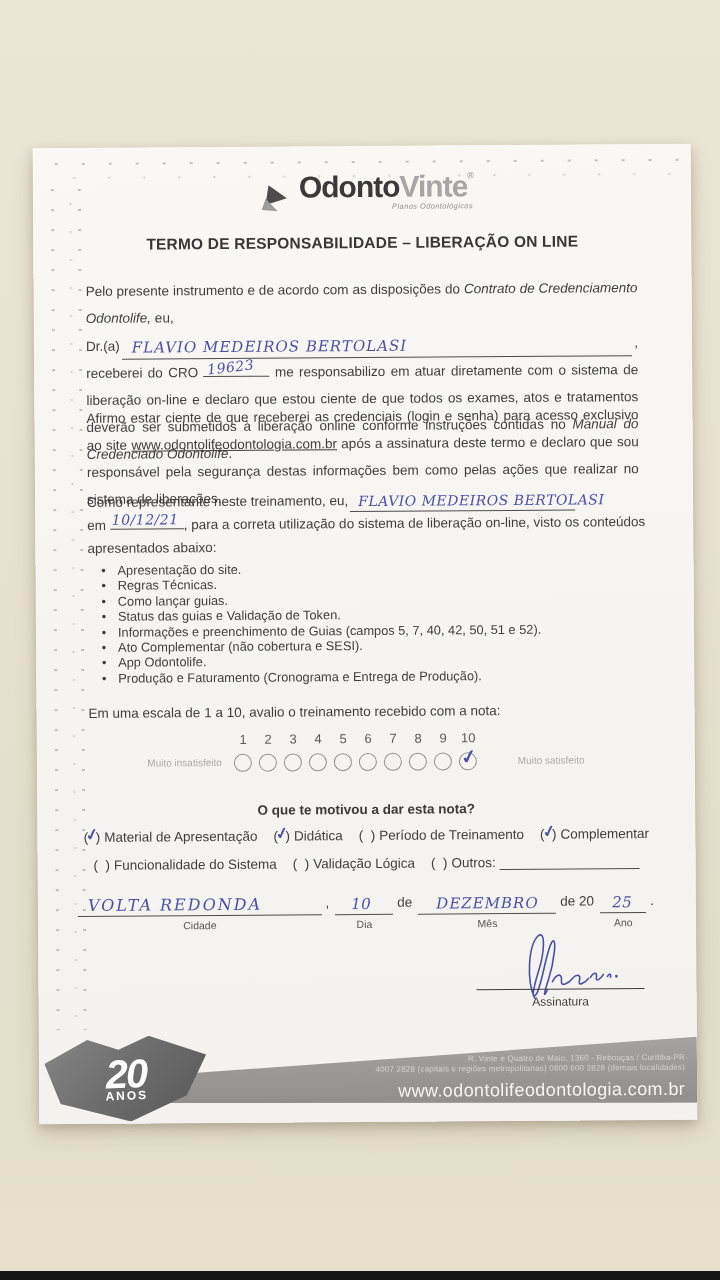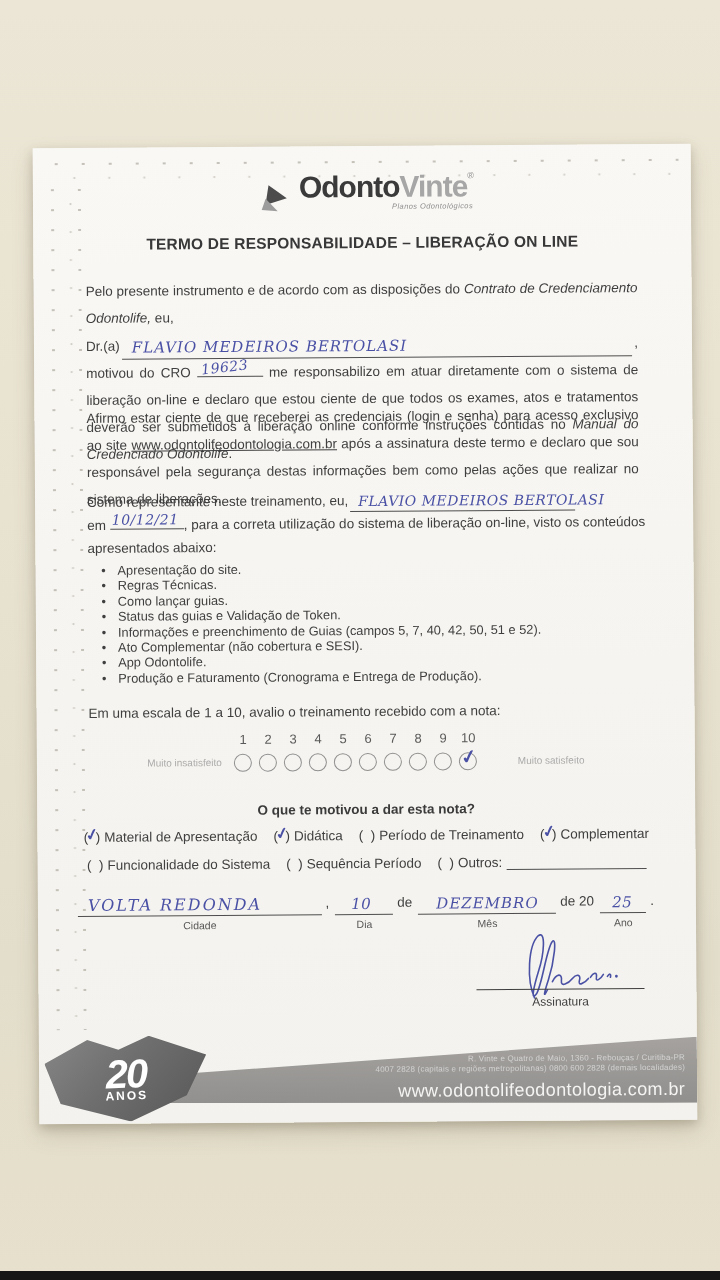--- a/index.html
+++ b/index.html
@@ -144,7 +144,7 @@
       <span>,</span>
     </div>
     <div>
-      <span>motivou do CRO</span>
+      <span>receberei do CRO</span>
       <span class="inline-blank cro-blank"><span class="hand hand-sm">19623</span></span><span> me responsabilizo em atuar diretamente com o sistema de liberação on-line e declaro que estou ciente de que todos os exames, atos e tratamentos deverão ser submetidos à liberação online conforme instruções contidas no </span><span class="it">Manual do Credenciado Odontolife</span><span>.</span>
     </div>
   </div>

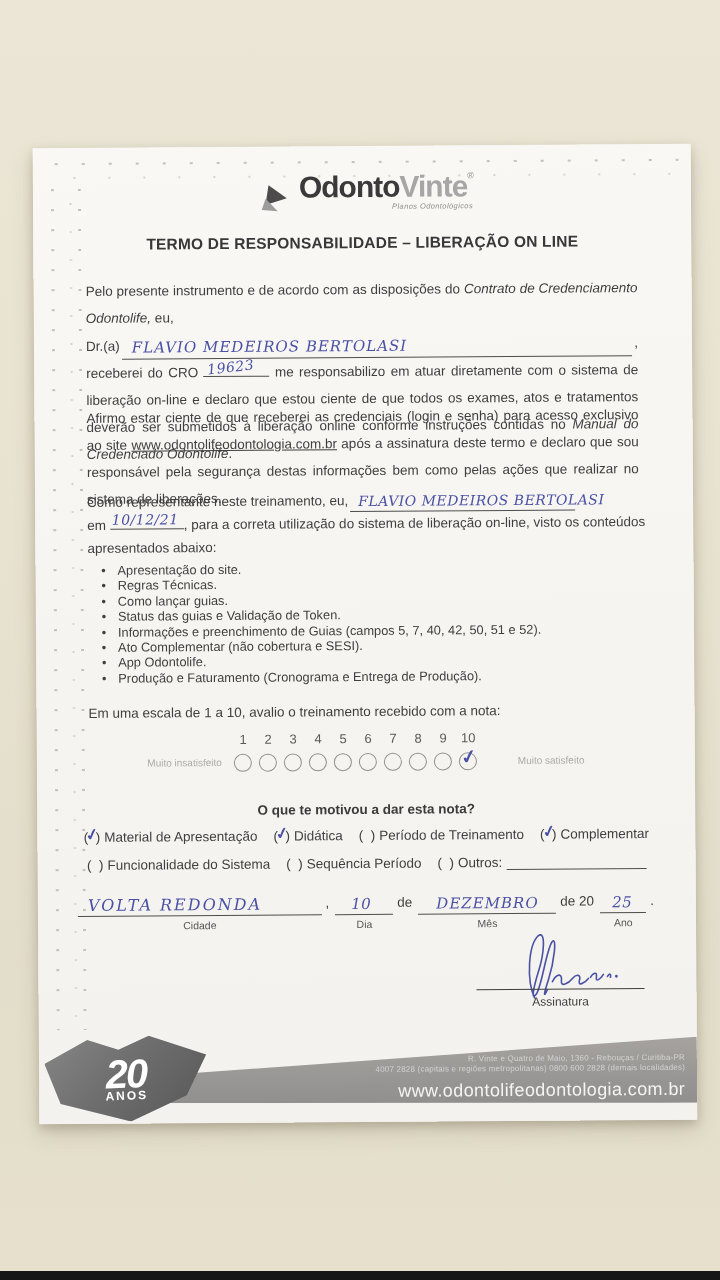--- a/index.html
+++ b/index.html
@@ -273,7 +273,7 @@
       </span>
     <span class="opt">
         <span class="pbox"><span>(  )</span></span>
-        <span>Sequência Período</span>
+        <span>Validação Lógica</span>
       </span>
     <span class="opt">
         <span class="pbox"><span>(  )</span></span>

